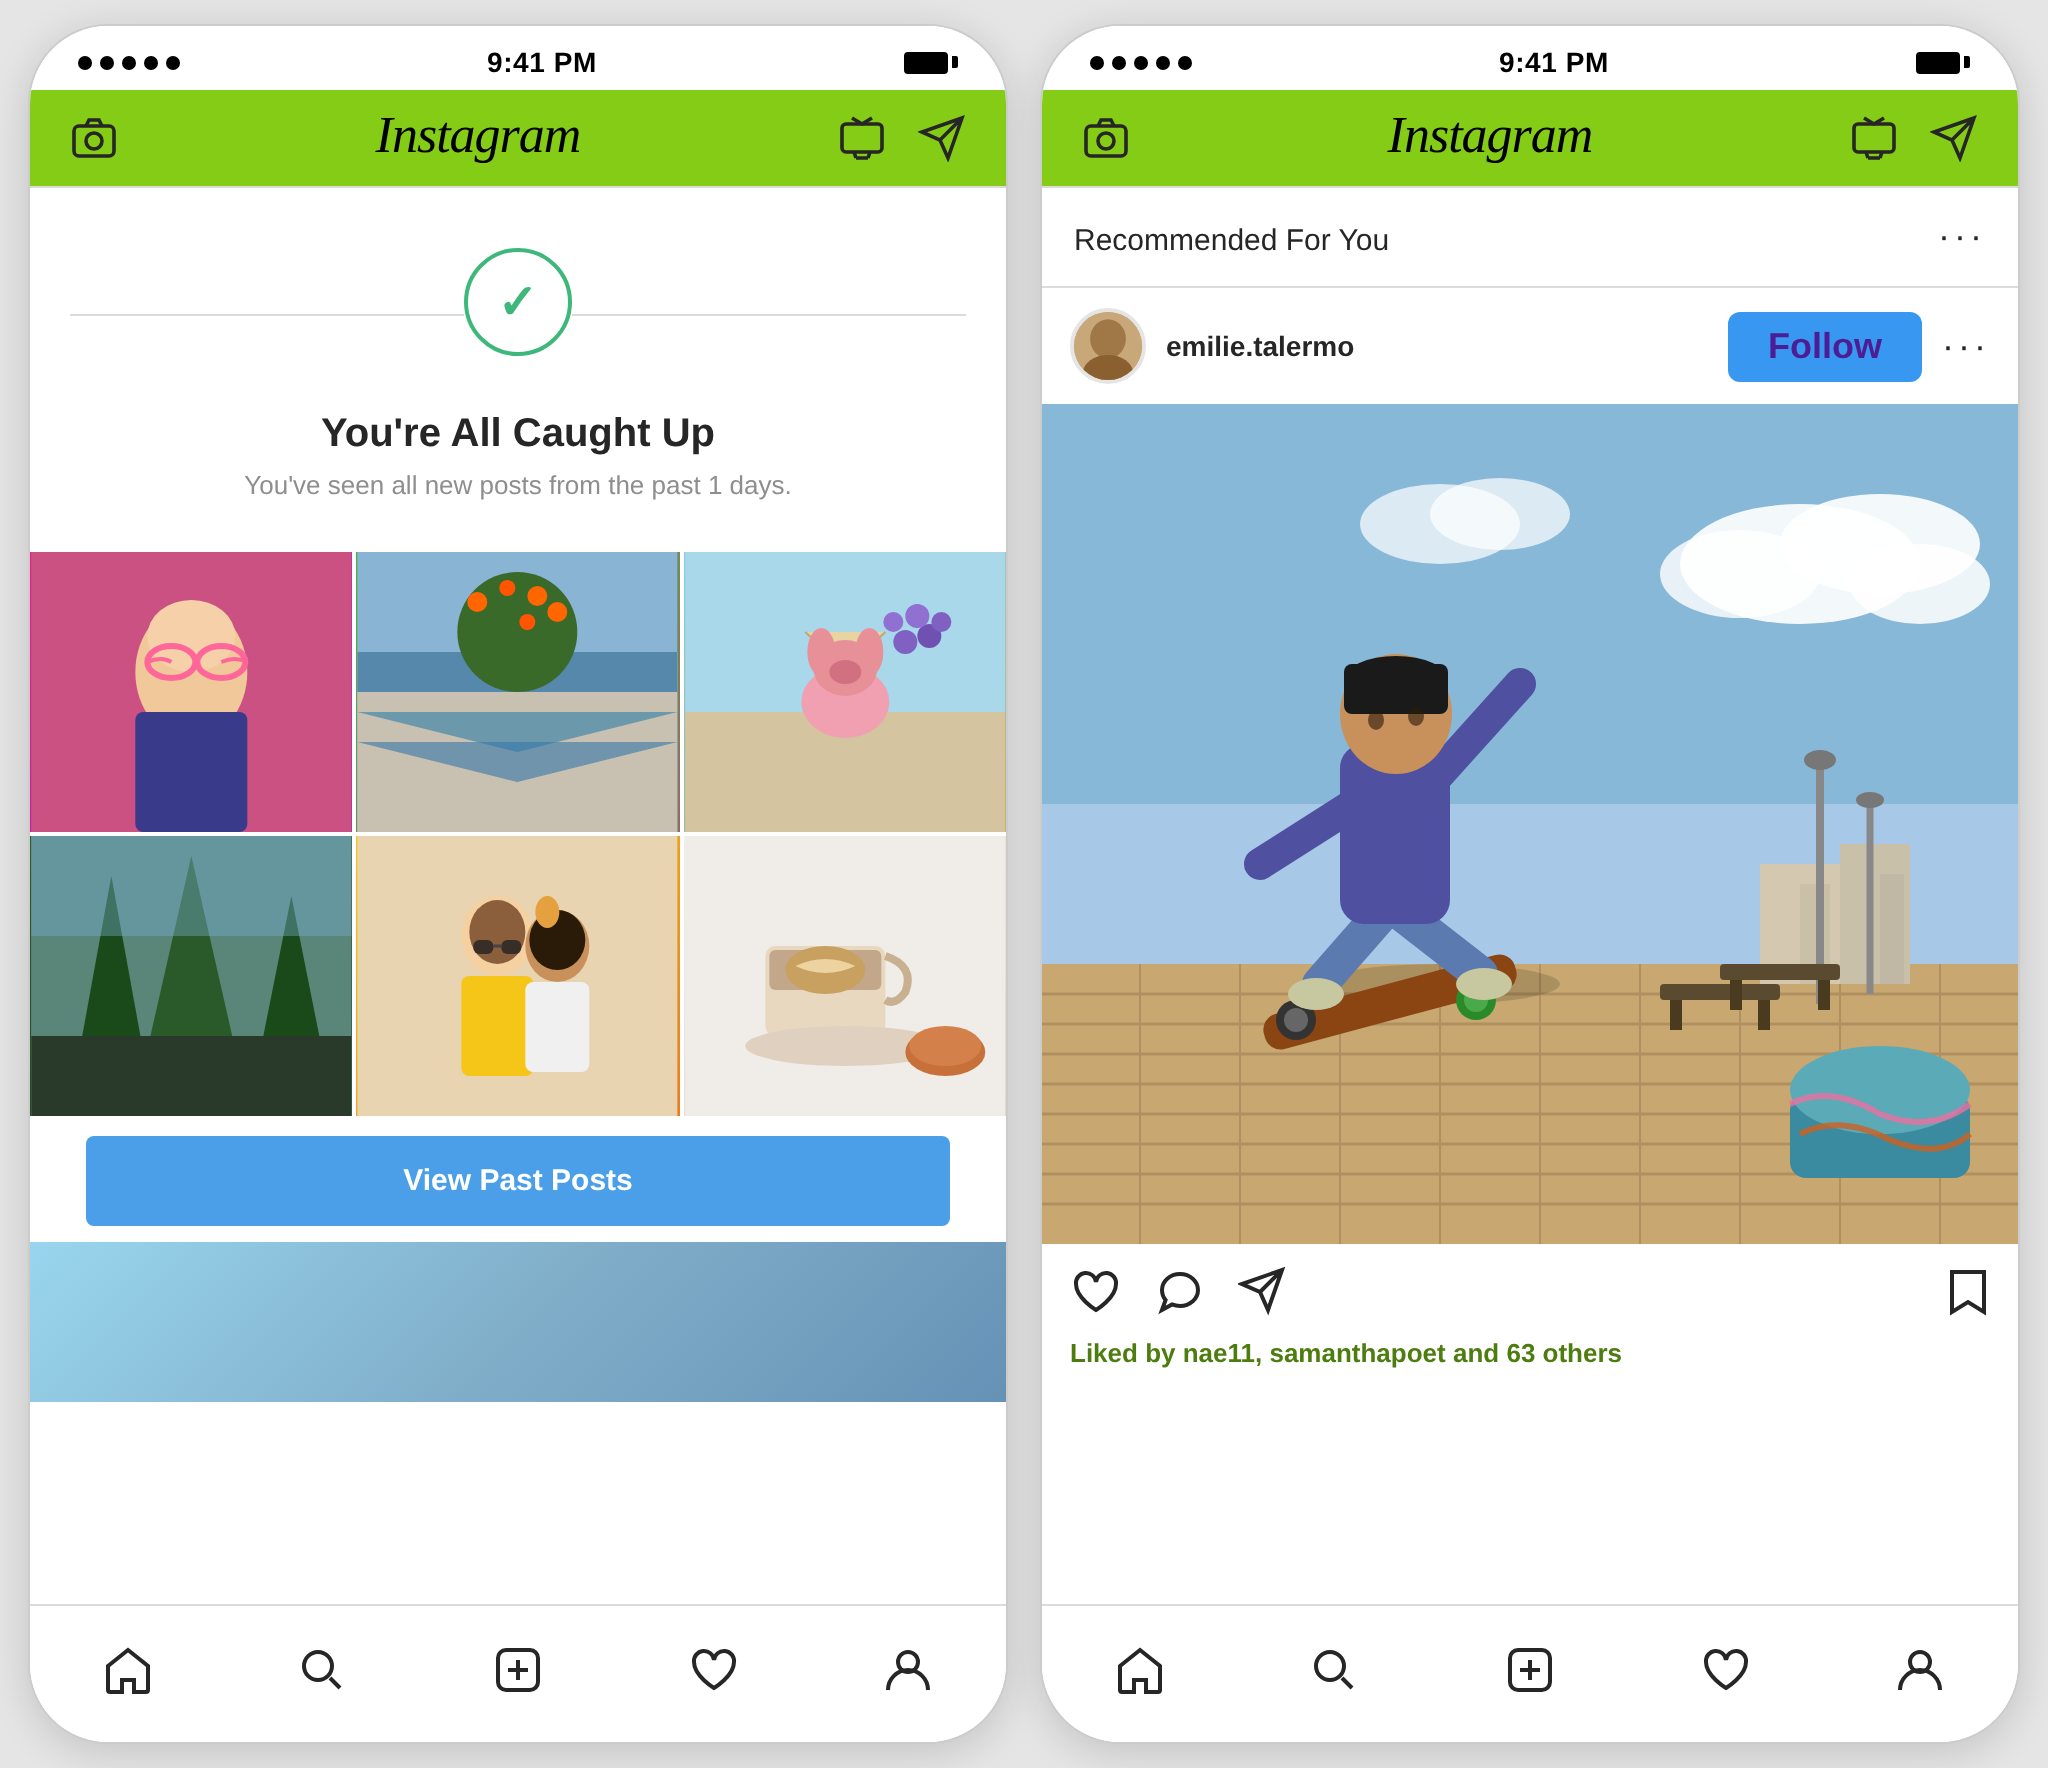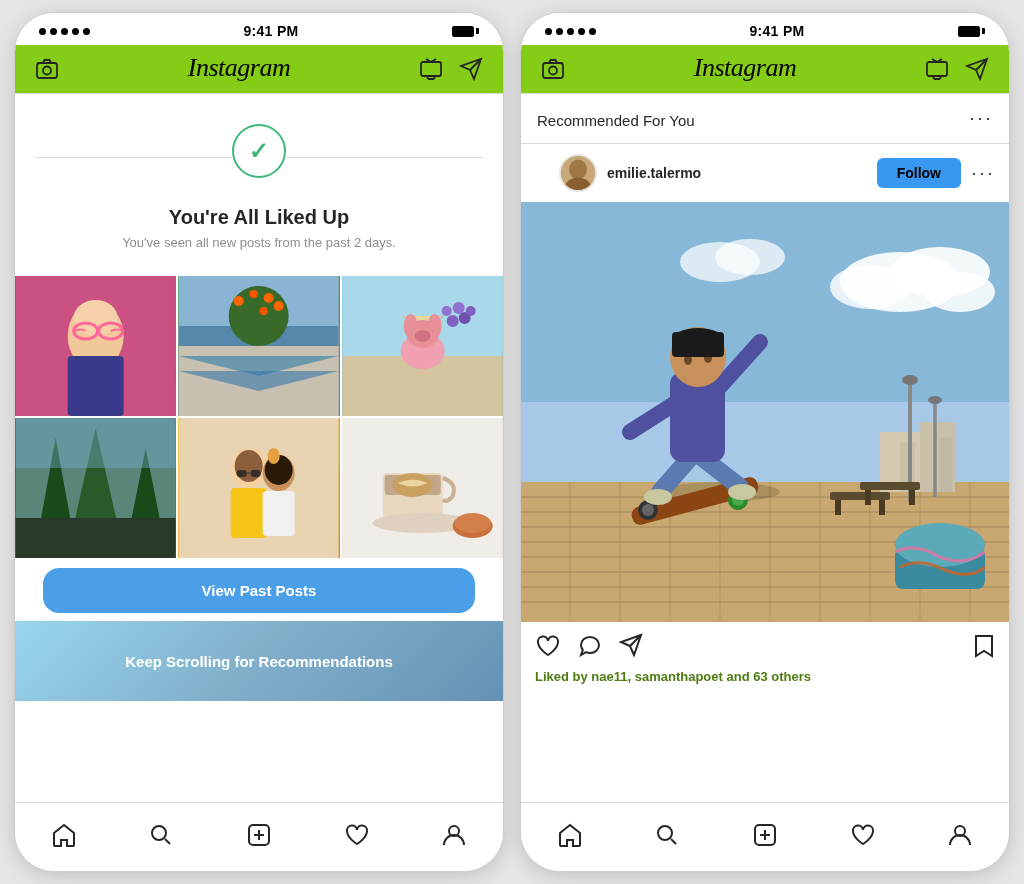--- a/index.html
+++ b/index.html
@@ -240,7 +240,6 @@
       justify-content: space-between;
       align-items: center;
       padding: 10px 14px;
-      margin-left: 24px;
     }
     .post-user {
       display: flex;

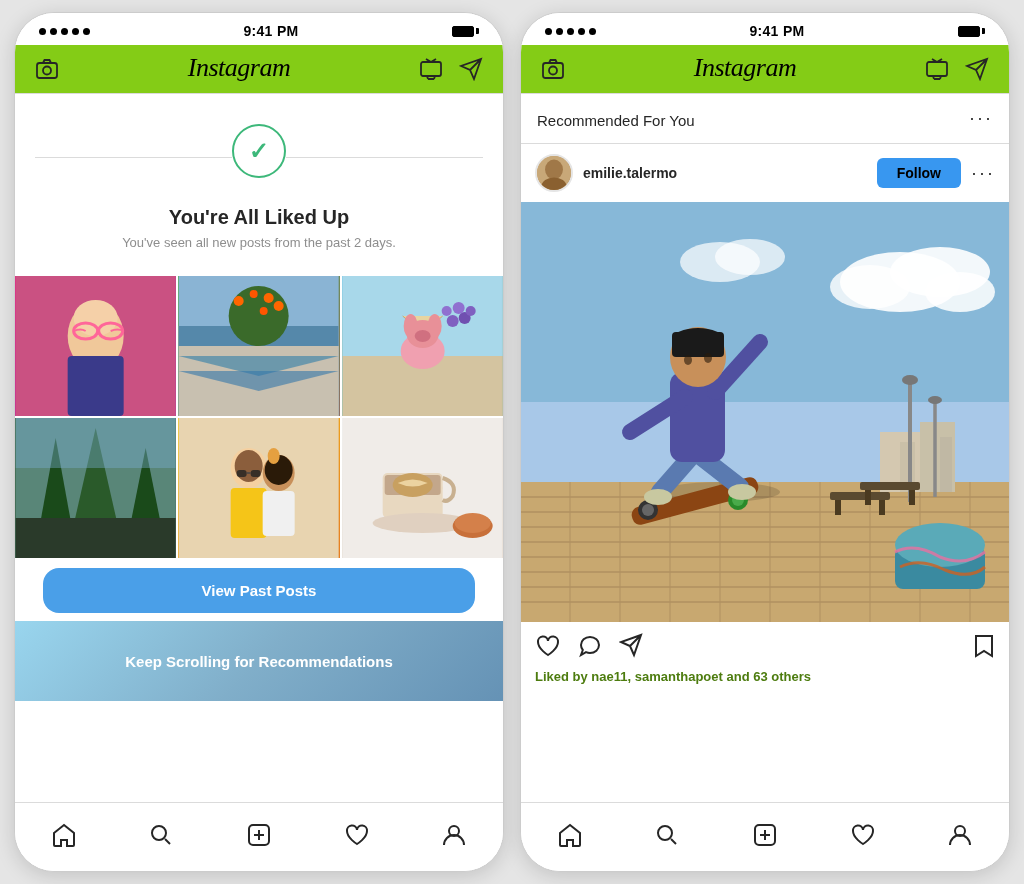--- a/index.html
+++ b/index.html
@@ -267,11 +267,11 @@
     }
     .follow-btn {
       background: #3897f0;
-      color: #000000;
+      color: #4c1d95;
       border: none;
       border-radius: 6px;
       padding: 7px 20px;
-      font-size: 14px;
+      font-size: 18px;
       font-weight: 600;
       cursor: pointer;
     }

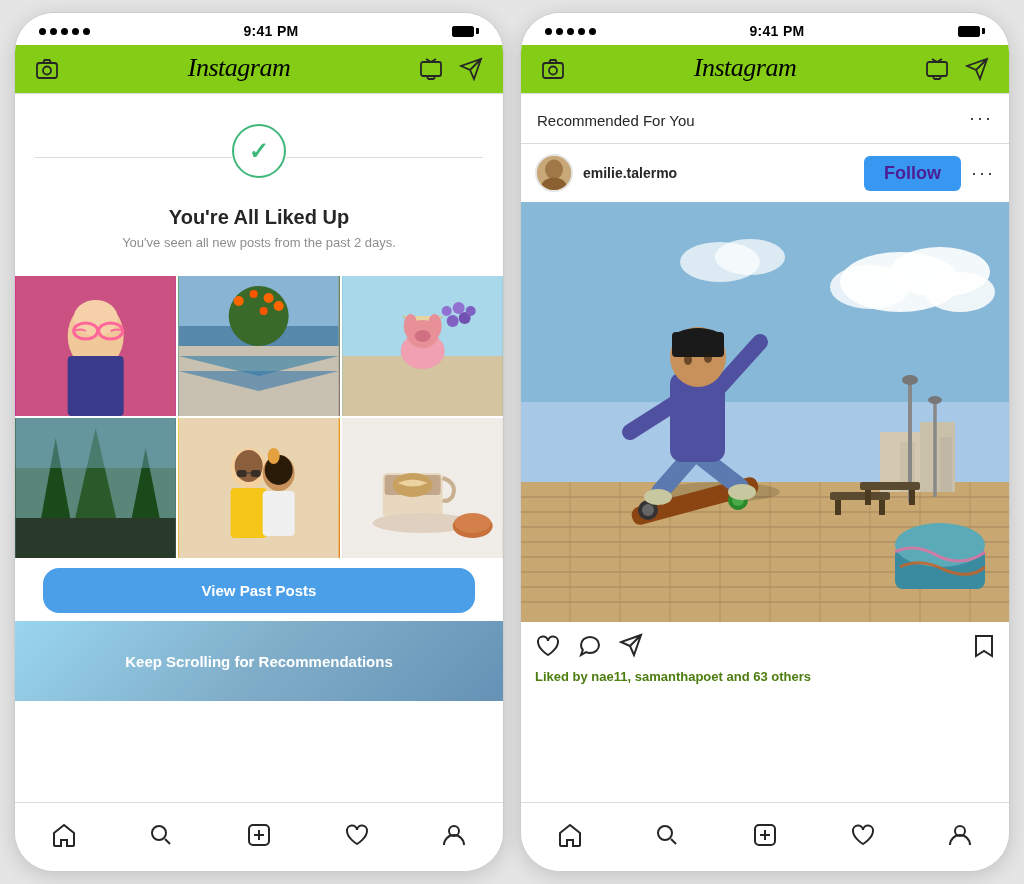--- a/index.html
+++ b/index.html
@@ -393,7 +393,7 @@
             <span class="check-mark">✓</span>
           </div>
         </div>
-        <h2 class="caught-up-title">You're All Liked Up</h2>
+        <h2 class="caught-up-title">You're All Caught Up</h2>
         <p class="caught-up-sub">You've seen all new posts from the past 2 days.</p>
       </div>
 

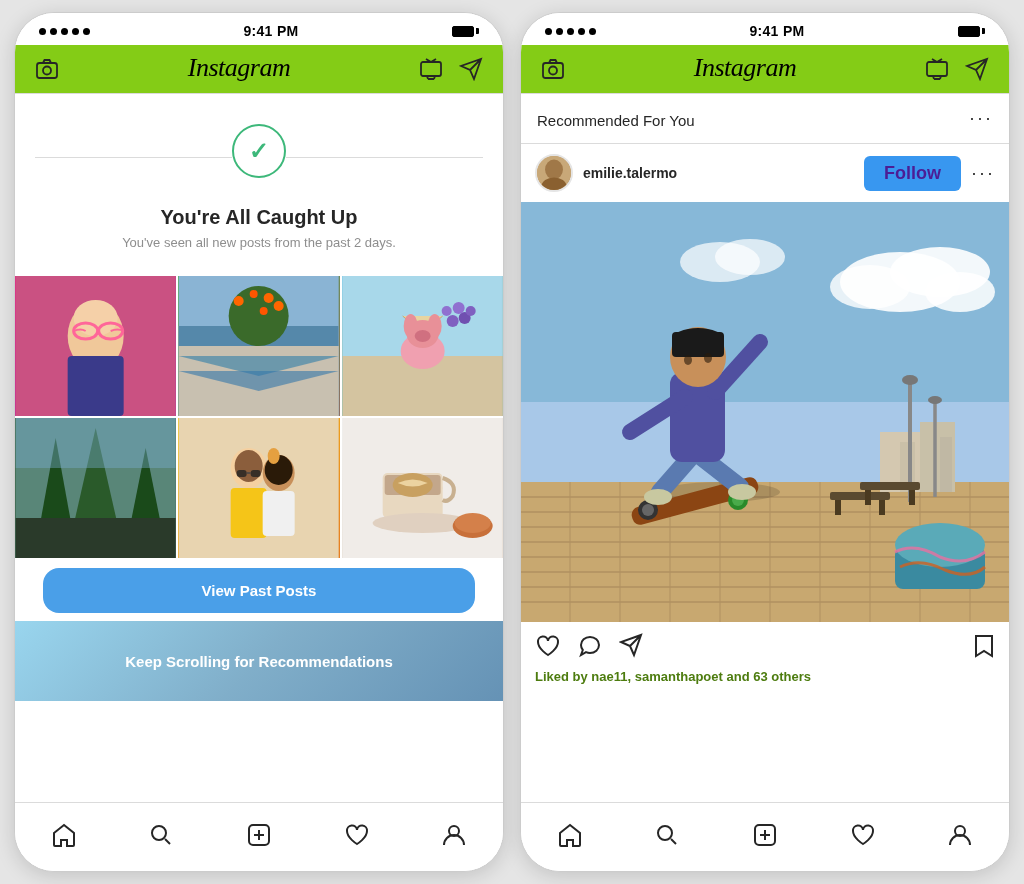--- a/index.html
+++ b/index.html
@@ -394,7 +394,7 @@
           </div>
         </div>
         <h2 class="caught-up-title">You're All Caught Up</h2>
-        <p class="caught-up-sub">You've seen all new posts from the past 2 days.</p>
+        <p class="caught-up-sub">You've seen all new posts from the past 1 days.</p>
       </div>
 
       <div class="photo-grid">

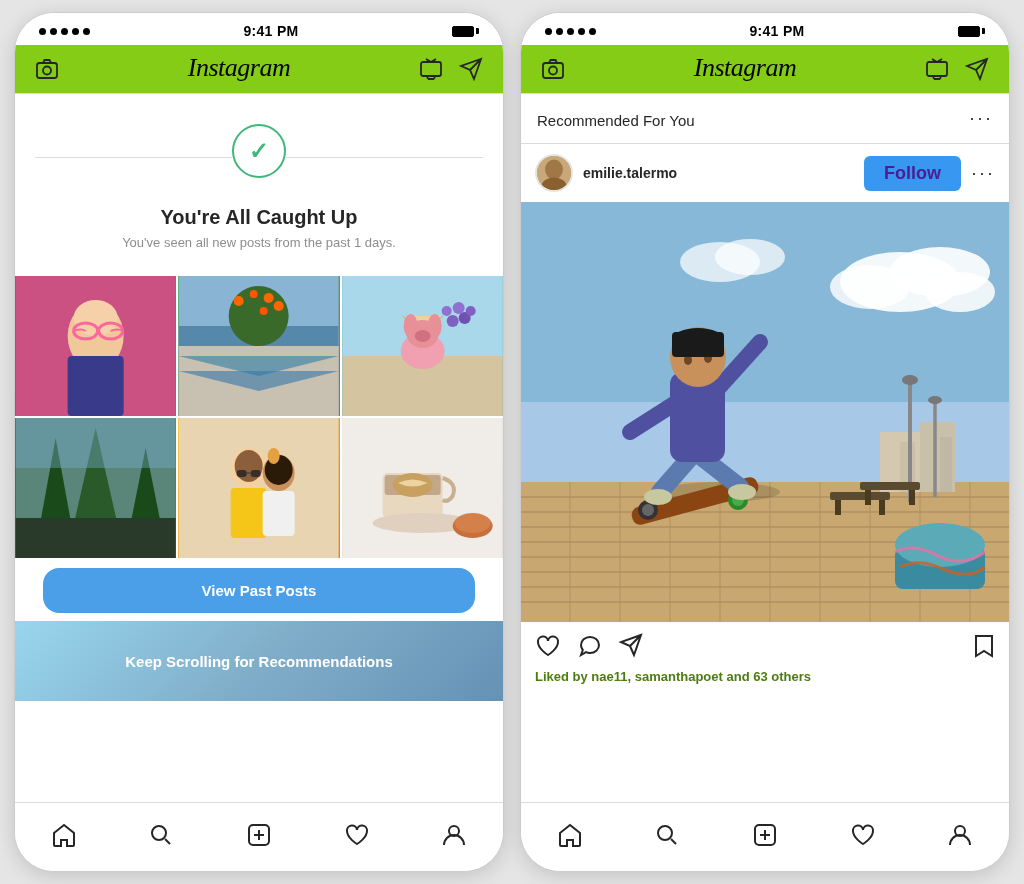--- a/index.html
+++ b/index.html
@@ -164,7 +164,7 @@
       background: #4a9fe8;
       color: #fff;
       border: none;
-      border-radius: 16px;
+      border-radius: 4px;
       padding: 14px;
       font-size: 15px;
       font-weight: 600;

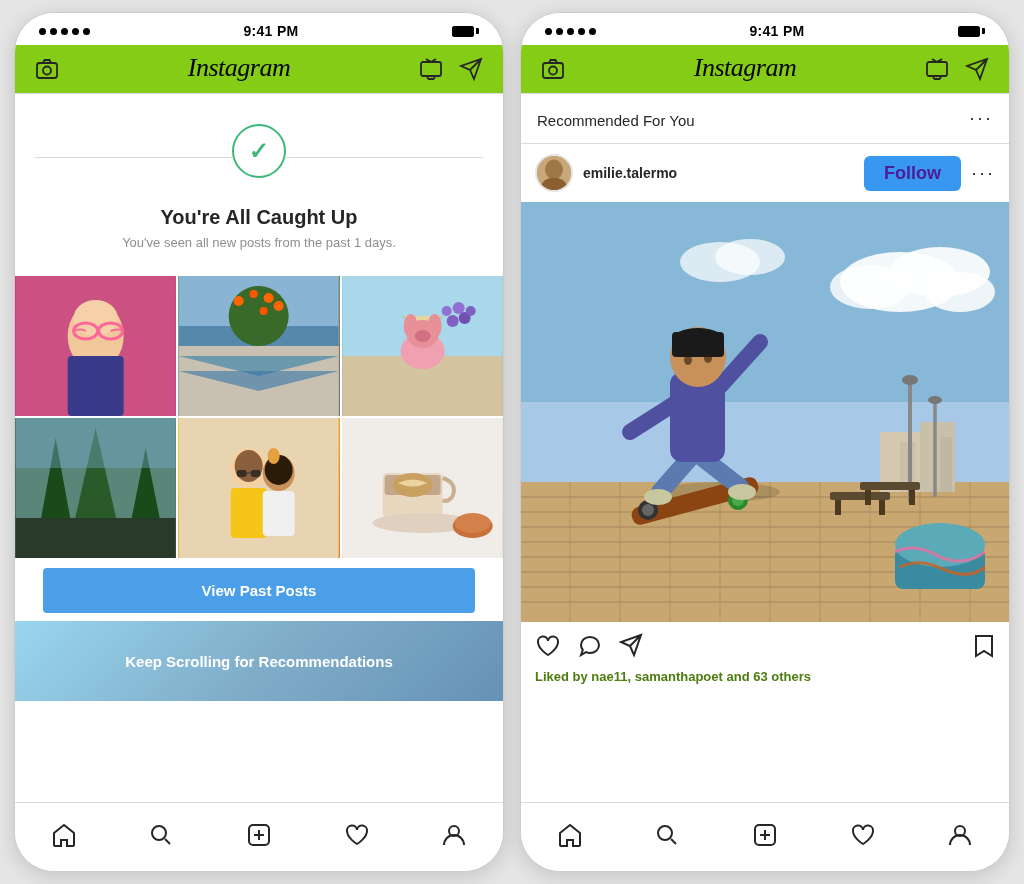--- a/index.html
+++ b/index.html
@@ -511,7 +511,6 @@
 
       <div class="keep-scrolling">
         <div class="keep-scrolling-bg"></div>
-        <span class="keep-scrolling-text">Keep Scrolling for Recommendations</span>
       </div>
     </div>
 

